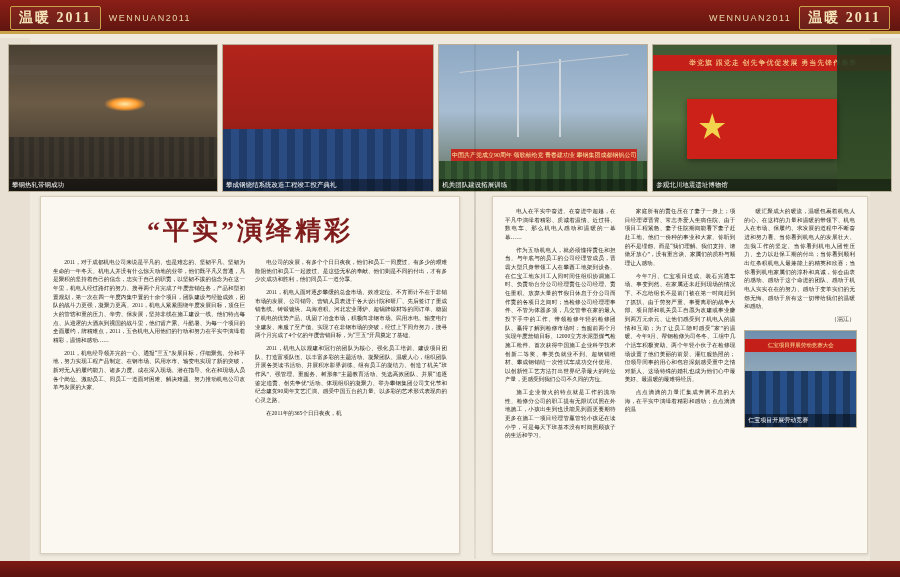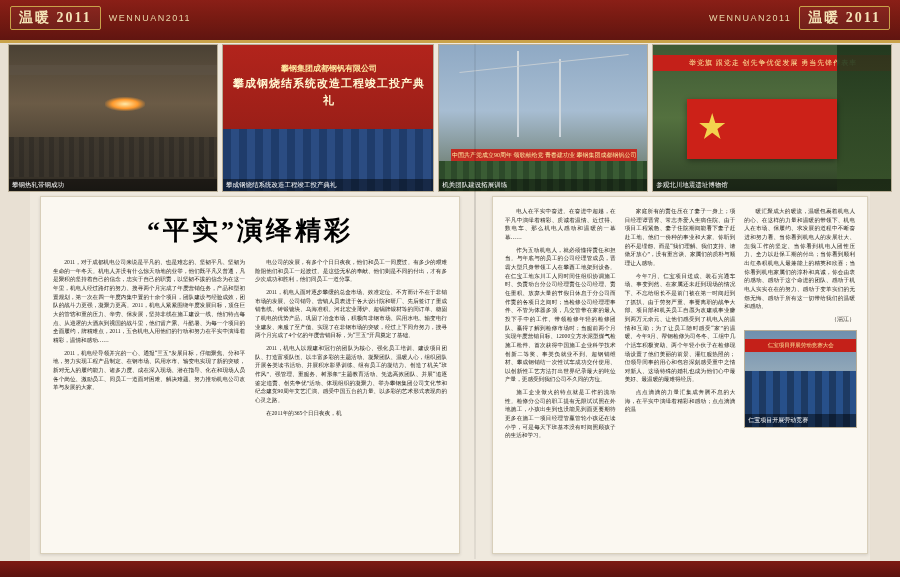--- a/index.html
+++ b/index.html
@@ -17,7 +17,7 @@
   }
   
   .ribbon{
-    position:absolute;left:0;top:0;width:900px;height:43px;
+    position:absolute;left:0;top:0;width:900px;height:34px;
     background:linear-gradient(180deg,#8a1f17 0%,#761a12 45%,#5d1410 100%);
   }
   .ribbon:after{

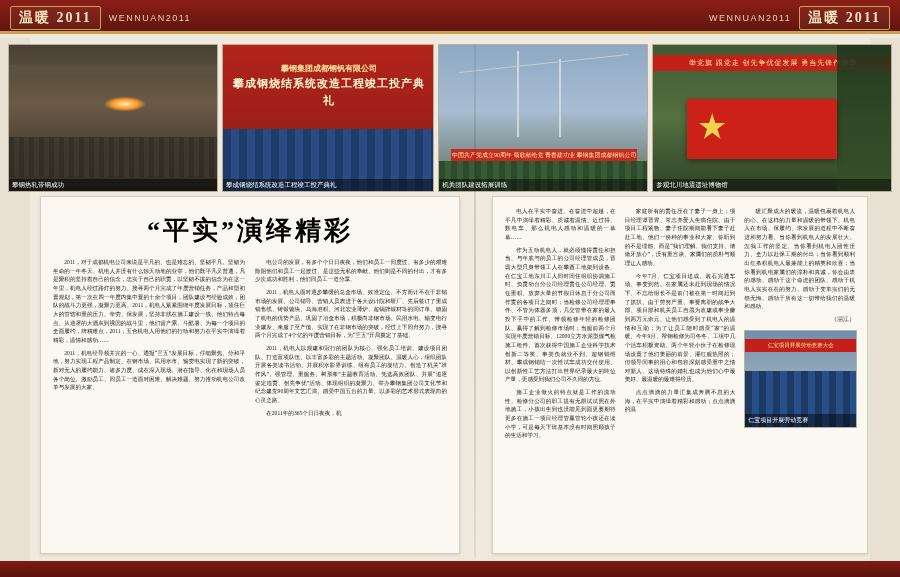--- a/index.html
+++ b/index.html
@@ -179,10 +179,6 @@
     </div>
 
     <div class="ph ph2">
-      <div class="banner">
-        <div>攀钢集团成都钢钒有限公司</div>
-        <div class="big">攀成钢烧结系统改造工程竣工投产典礼</div>
-      </div>
       <div class="hats"></div>
       <div class="people"></div>
       <div class="cap">攀成钢烧结系统改造工程竣工投产典礼</div>

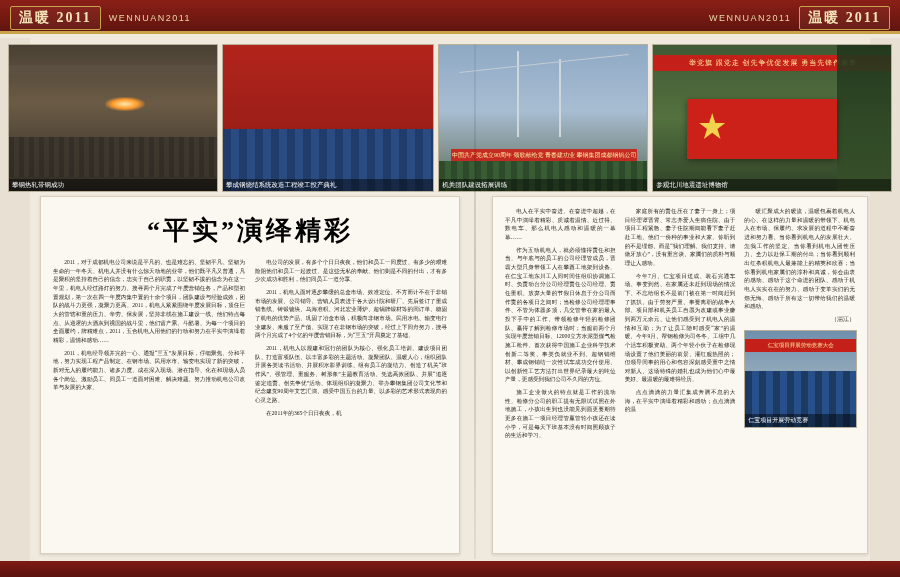--- a/index.html
+++ b/index.html
@@ -103,7 +103,7 @@
     padding:10px 12px 8px 12px;box-sizing:border-box;
   }
   .headline{
-    text-align:center;font-size:26px;font-weight:bold;color:#000000;
+    text-align:center;font-size:26px;font-weight:bold;color:#7f1d1d;
     letter-spacing:3px;margin:6px 0 10px 0;
     font-family:"Liberation Serif",serif;
   }

